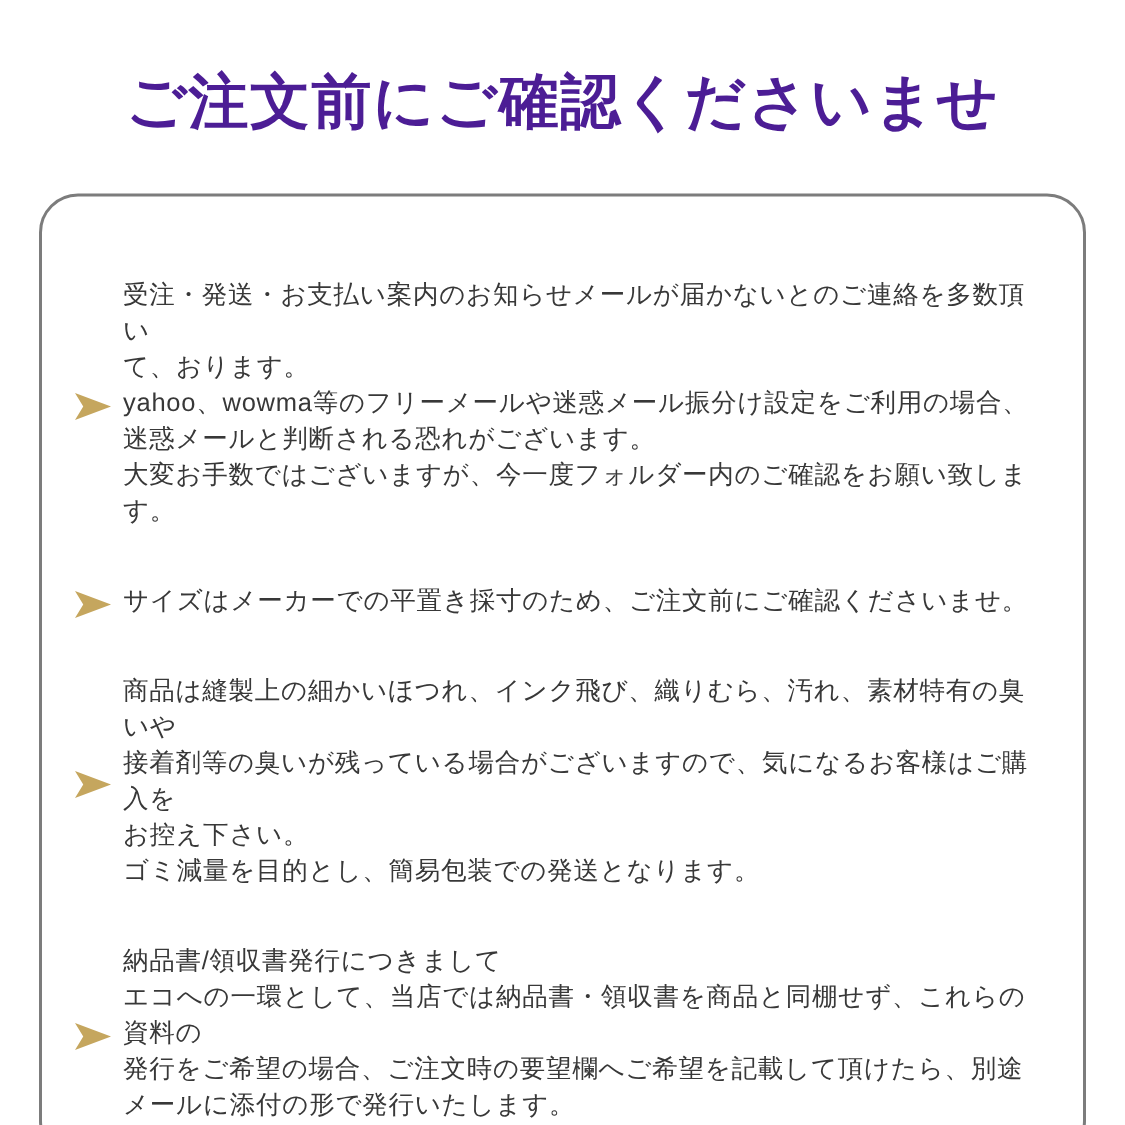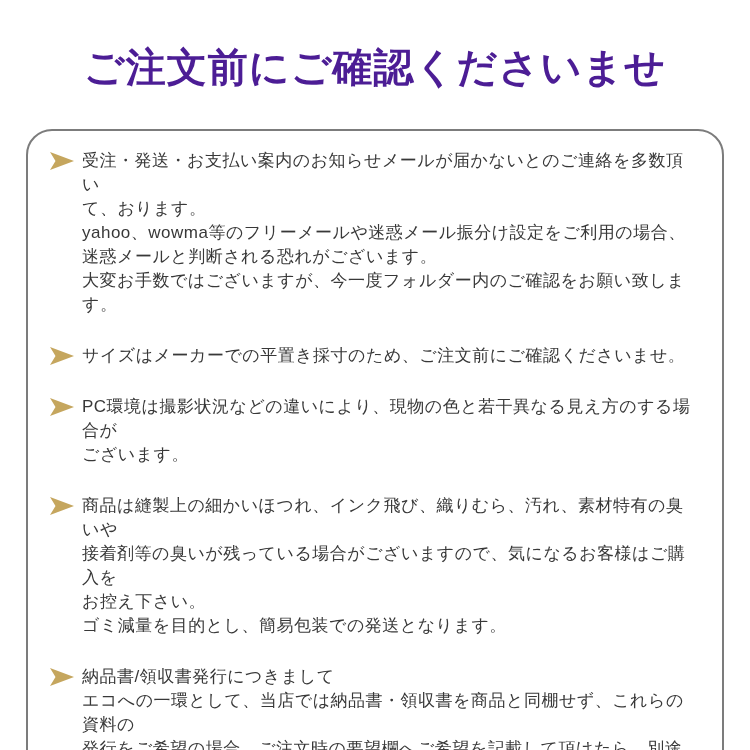--- a/index.html
+++ b/index.html
@@ -32,8 +32,9 @@
   }
   .notice-item {
     display: flex;
-    align-items: flex-start;
+    align-items: center;
     margin-bottom: 27px;
+    margin-top: 36px;
   }
   .notice-item:last-child {
     margin-bottom: 10px;

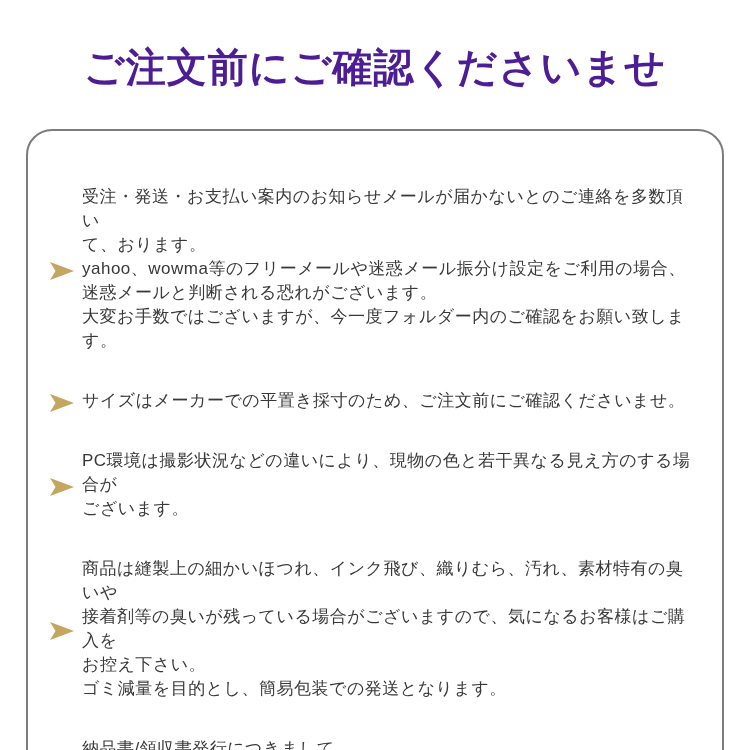--- a/index.html
+++ b/index.html
@@ -86,15 +86,6 @@
     <p class="notice-text">サイズはメーカーでの平置き採寸のため、ご注文前にご確認くださいませ。</p>
   </div>
 
-  <div class="notice-item">
-    <span class="bullet">
-      <svg width="24" height="18" viewBox="0 0 24 18" xmlns="http://www.w3.org/2000/svg">
-        <polygon points="0,0 24,9 0,18 5.5,9" fill="#c5a65e"></polygon>
-      </svg>
-    </span>
-    <p class="notice-text">PC環境は撮影状況などの違いにより、現物の色と若干異なる見え方のする場合が
-ございます。</p>
-  </div>
 
   <div class="notice-item">
     <span class="bullet">

